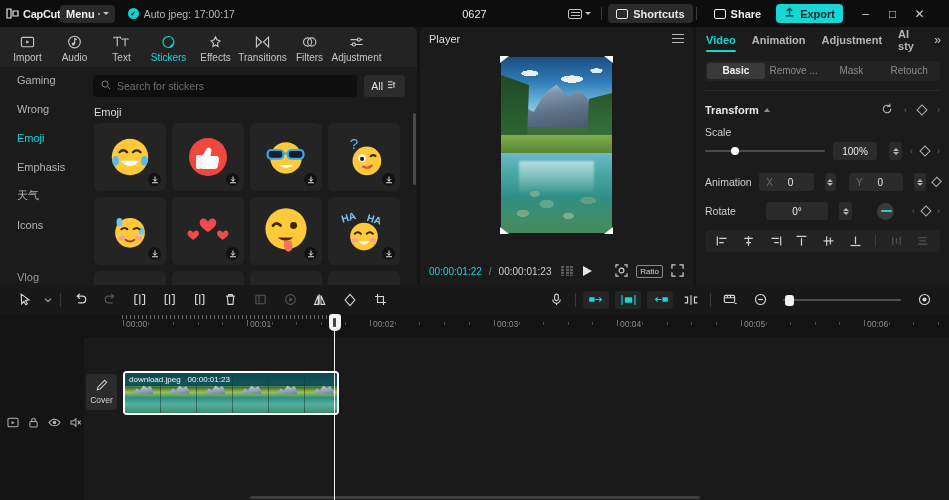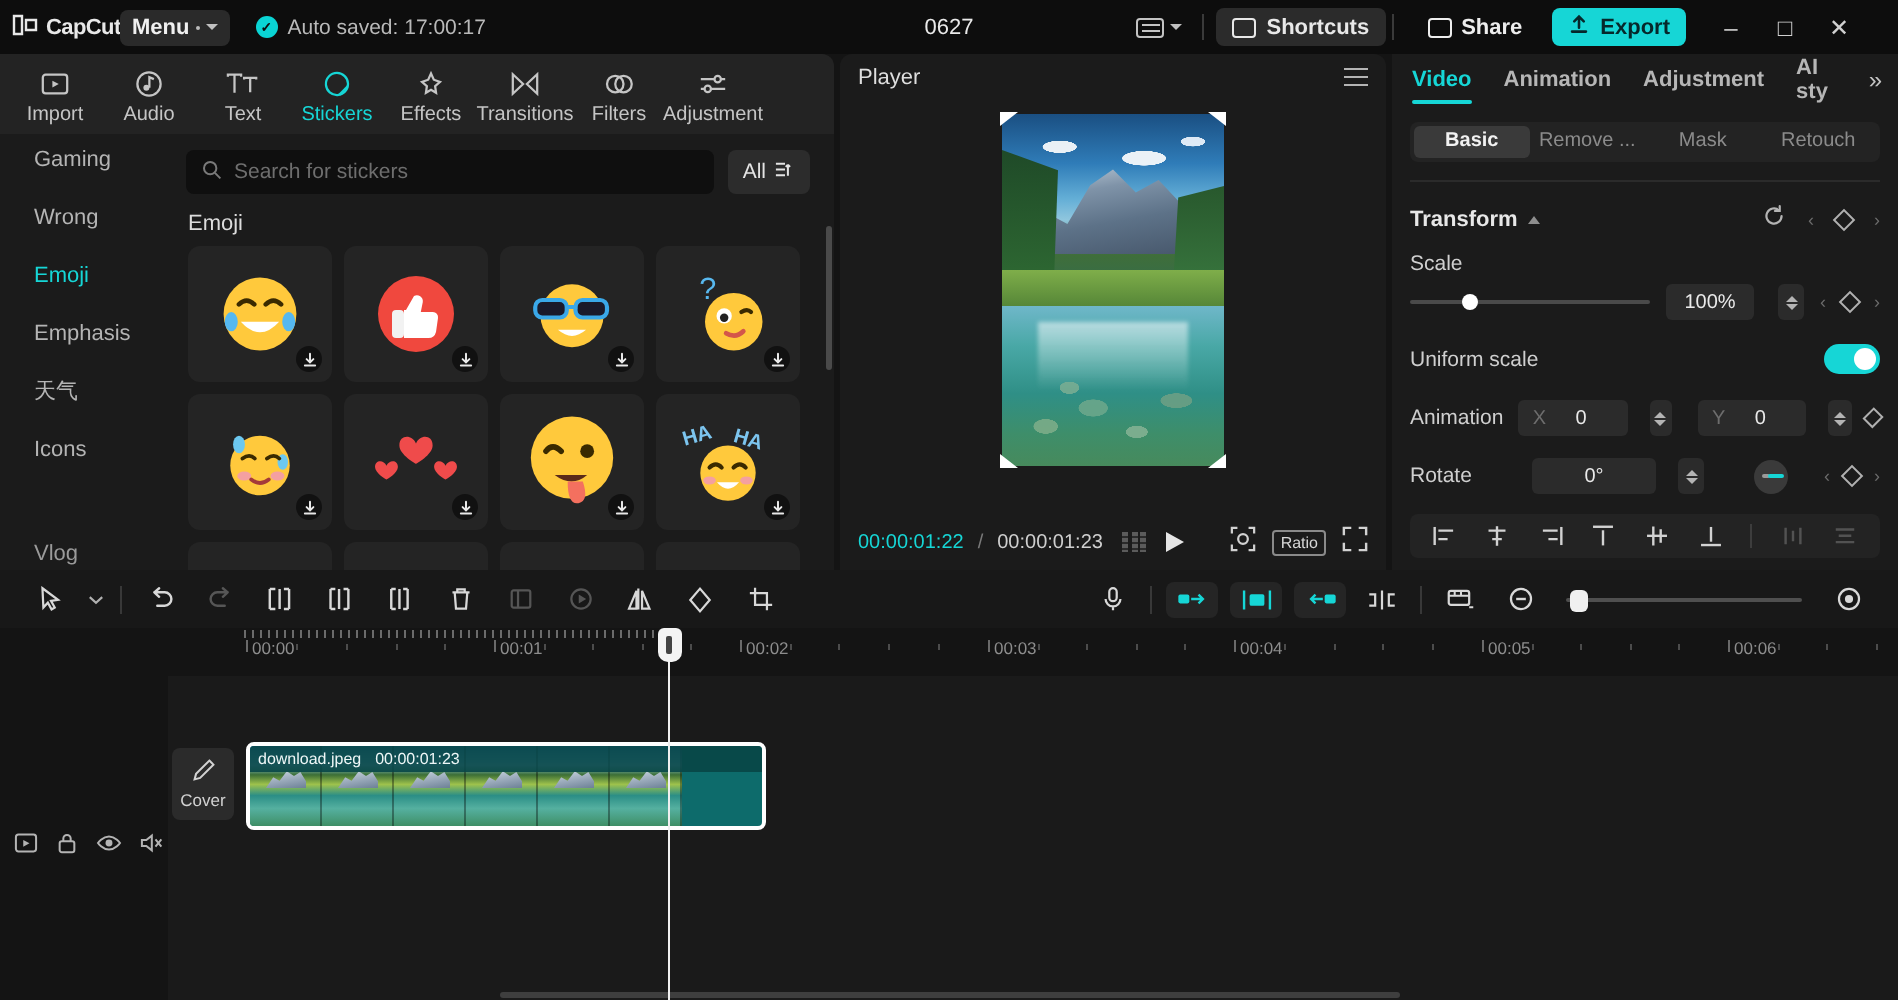--- a/index.html
+++ b/index.html
@@ -319,7 +319,7 @@
     </div>
     <div class="autosave">
       <span class="check-circle">✓</span>
-      <span>Auto saved: 17:00:17</span>
+      <span>Auto jpeg: 17:00:17</span>
     </div>
     <div class="project-title">0627</div>
     <div class="tb-right">

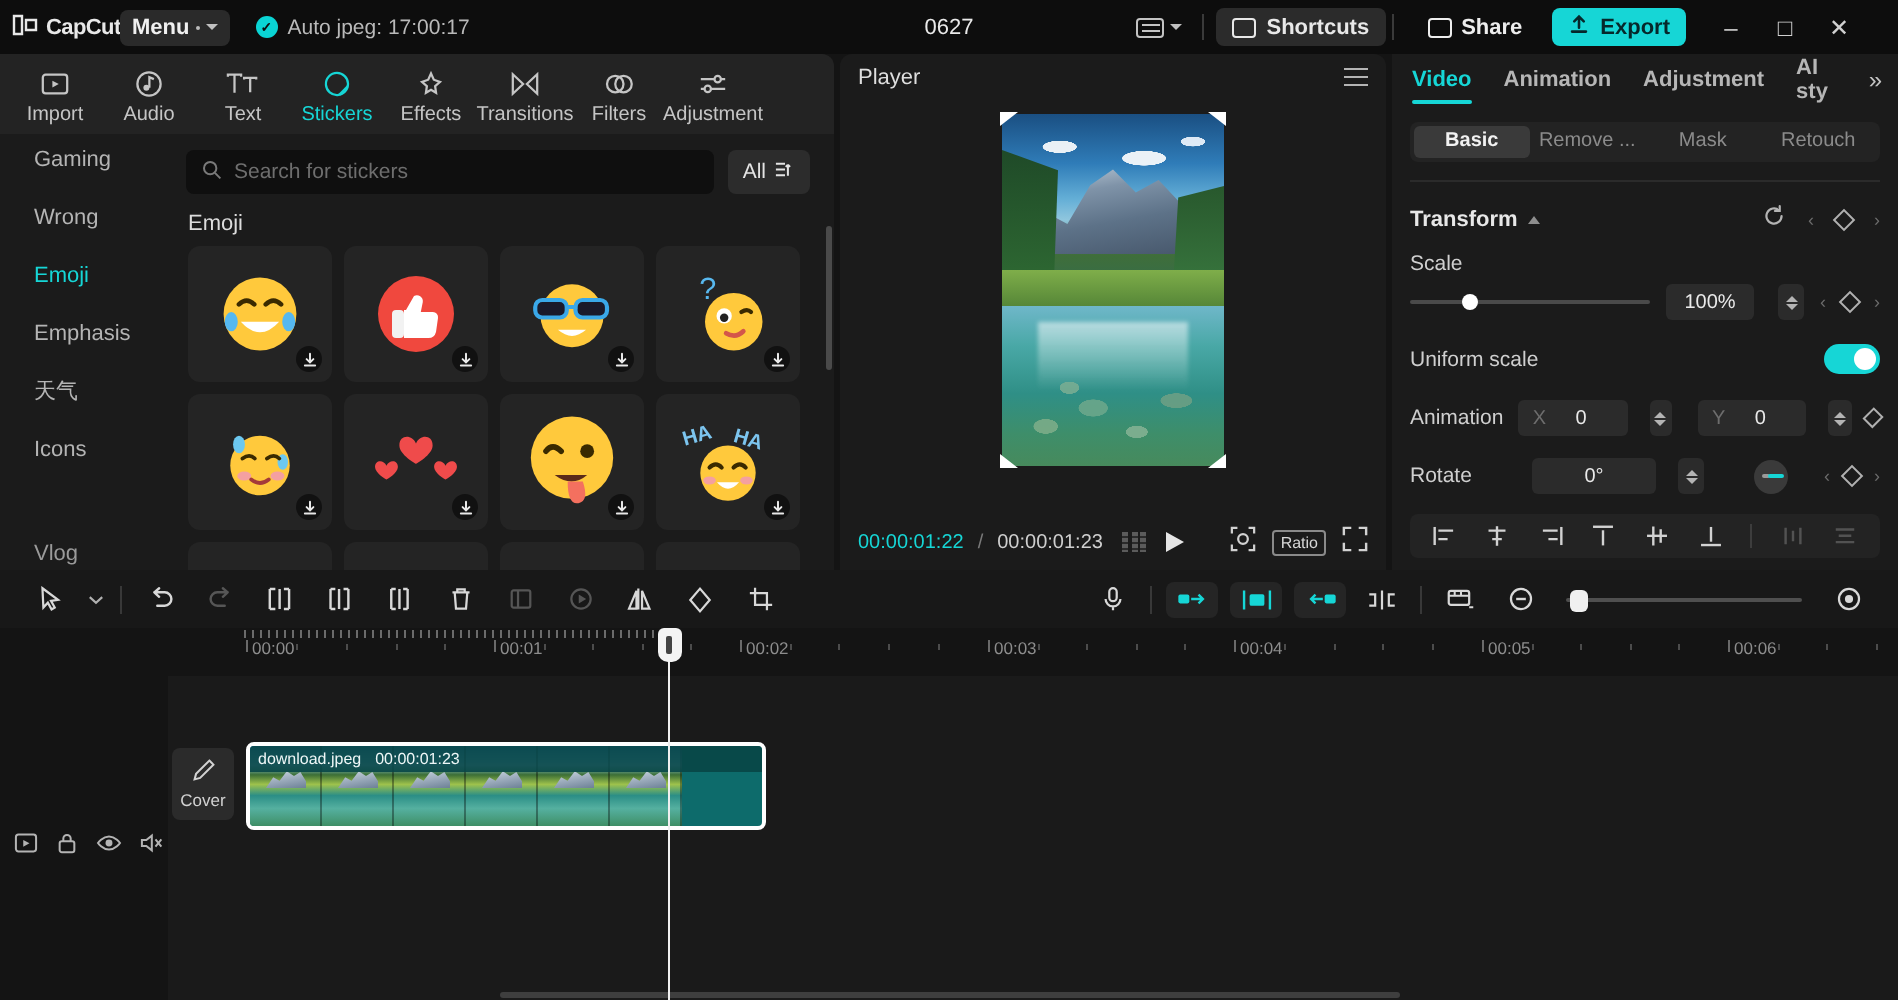--- a/index.html
+++ b/index.html
@@ -691,12 +691,6 @@
         <span class="arrow-s">›</span>
       </div>
 
-      <div class="row" style="margin-top:12px">
-        <span class="lbl">Uniform scale</span>
-        <span class="toggle">
-            <b></b>
-          </span>
-      </div>
 
       <div class="row" style="margin-top:13px;gap:7px">
         <span class="lbl" style="width:54px">Animation</span>

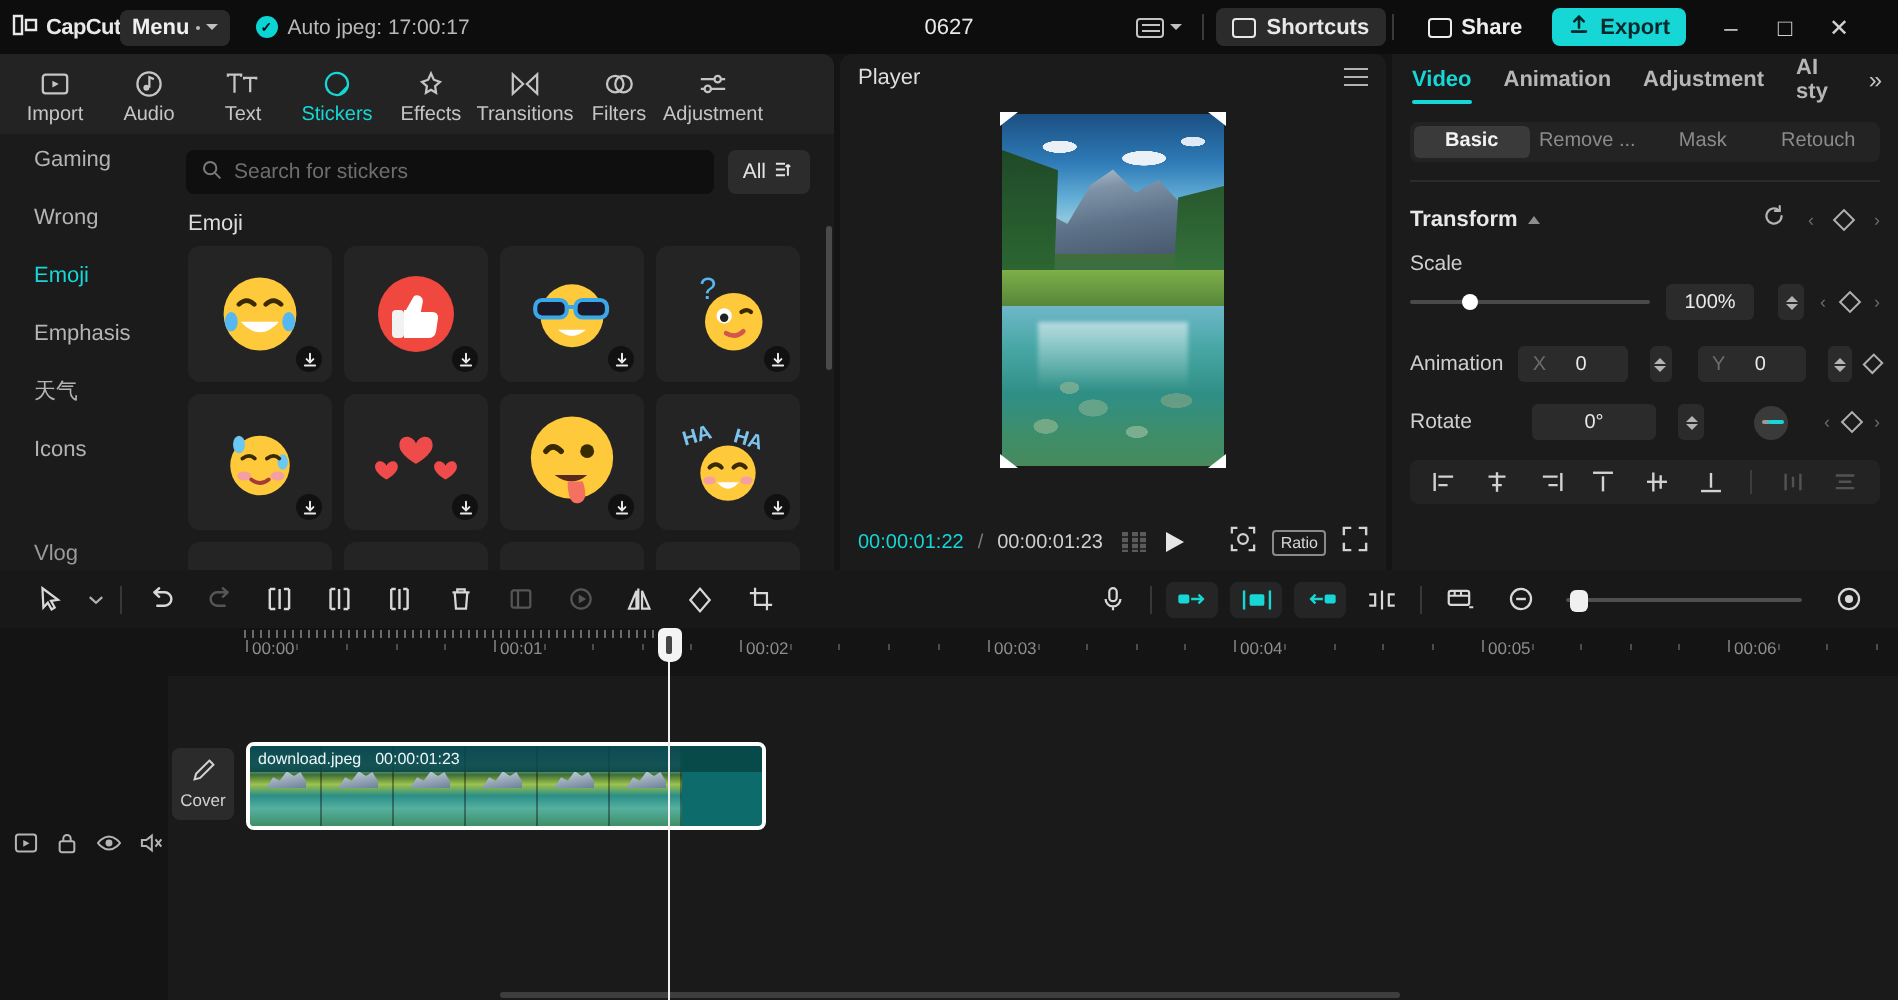--- a/index.html
+++ b/index.html
@@ -268,7 +268,7 @@
     font-size: 8.5px; color:#d2d2d2;
   }
   .clip {
-    position: absolute; left: 123px; top: 57px; width: 260px; height: 44px;
+    position: absolute; left: 123px; top: 57px; width: 216px; height: 44px;
     border: 2px solid #ffffff; border-radius: 4px; overflow: hidden; background: #0d6b6b;
   }
   .clip-label {

